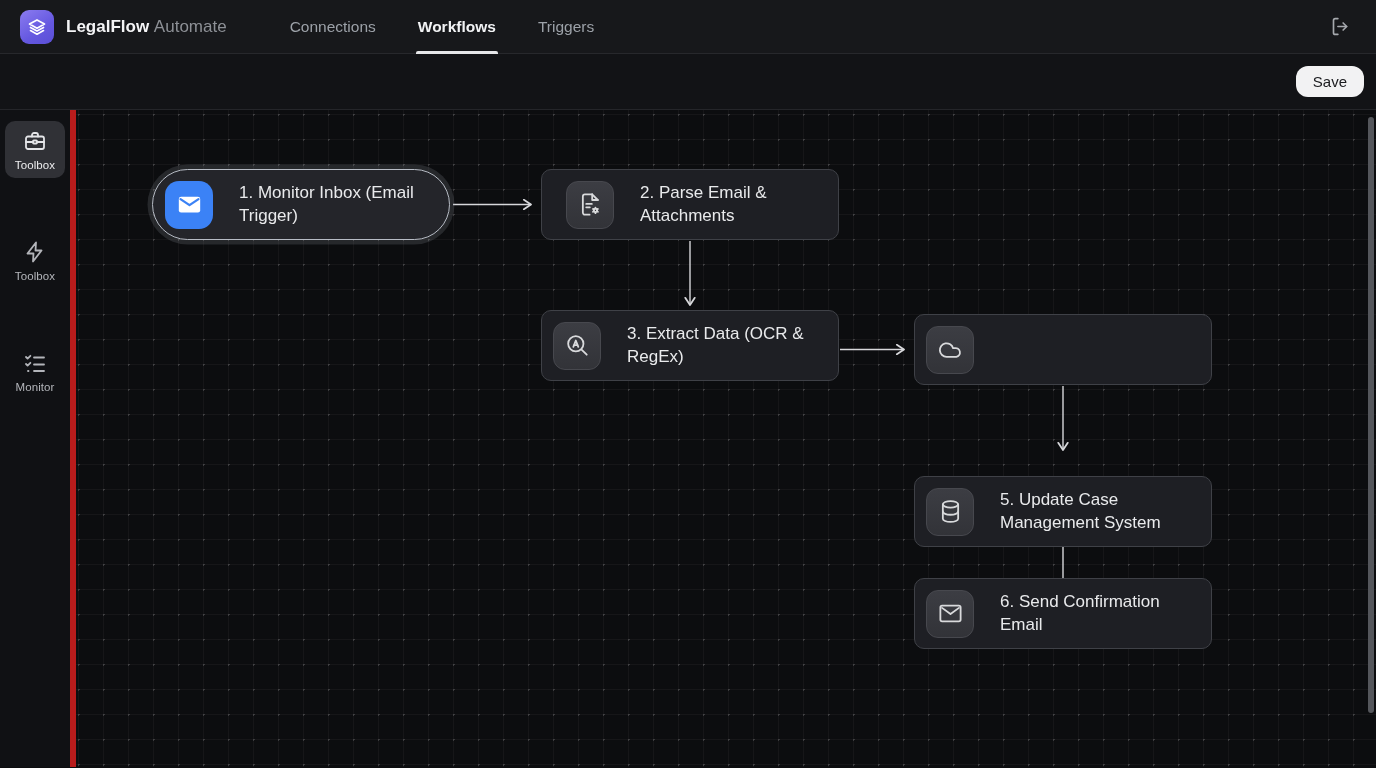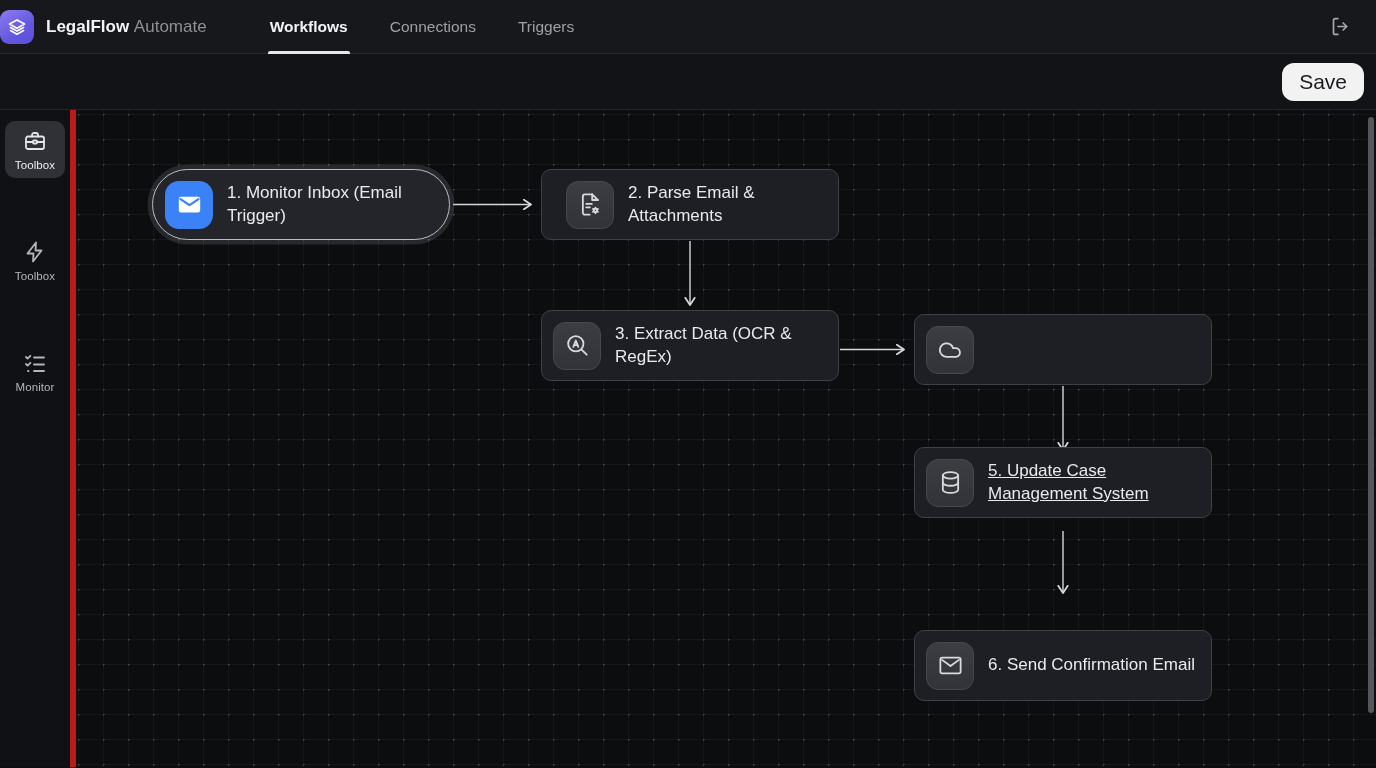--- a/index.html
+++ b/index.html
@@ -18,7 +18,7 @@
     border-bottom: 1px solid #27282c;
     display: flex;
     align-items: center;
-    padding: 0 20px 0 0;
+    padding: 0 20px 0 20px;
   }
   .brand { display: flex; align-items: center; gap: 12px; }
   .logo {

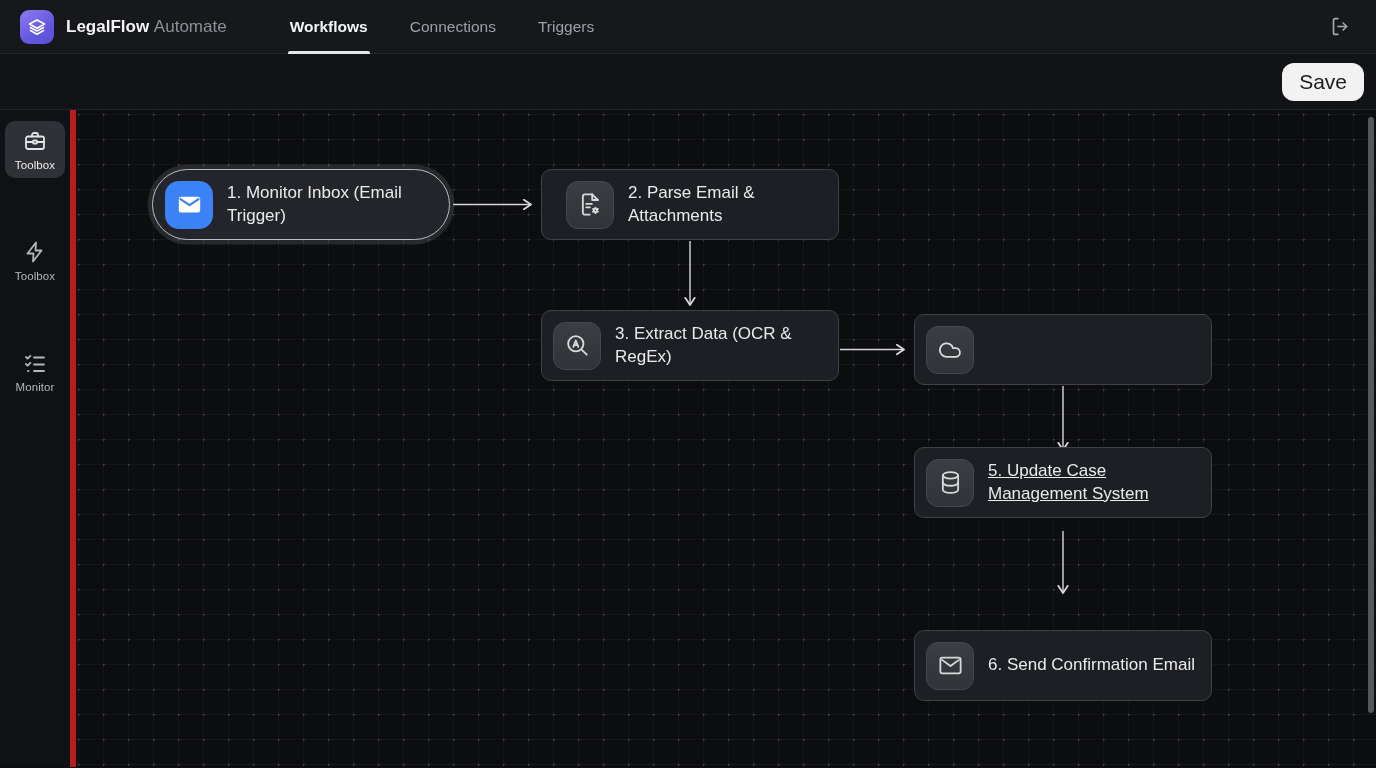--- a/index.html
+++ b/index.html
@@ -175,8 +175,8 @@
   </div>
 
   <nav class="navlinks">
+    <div class="navlink">Connections</div>
     <div class="navlink active">Workflows</div>
-    <div class="navlink">Connections</div>
     <div class="navlink">Triggers</div>
   </nav>
 

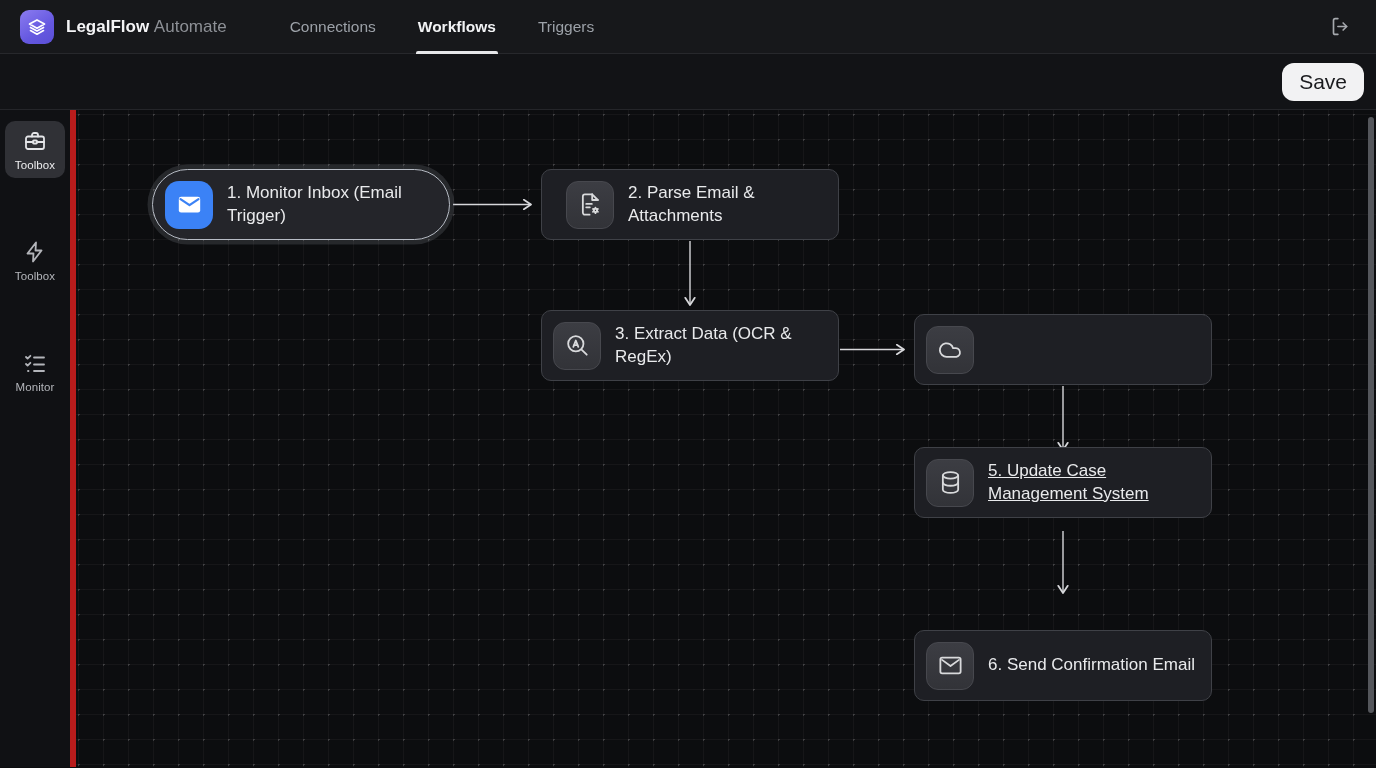--- a/index.html
+++ b/index.html
@@ -66,7 +66,7 @@
     color: #1a1b1e;
     border: none;
     font-family: "Liberation Sans", sans-serif;
-    font-size: 21px;
+    font-size: 15px;
     padding: 7px 17px;
     border-radius: 12px;
     cursor: pointer;

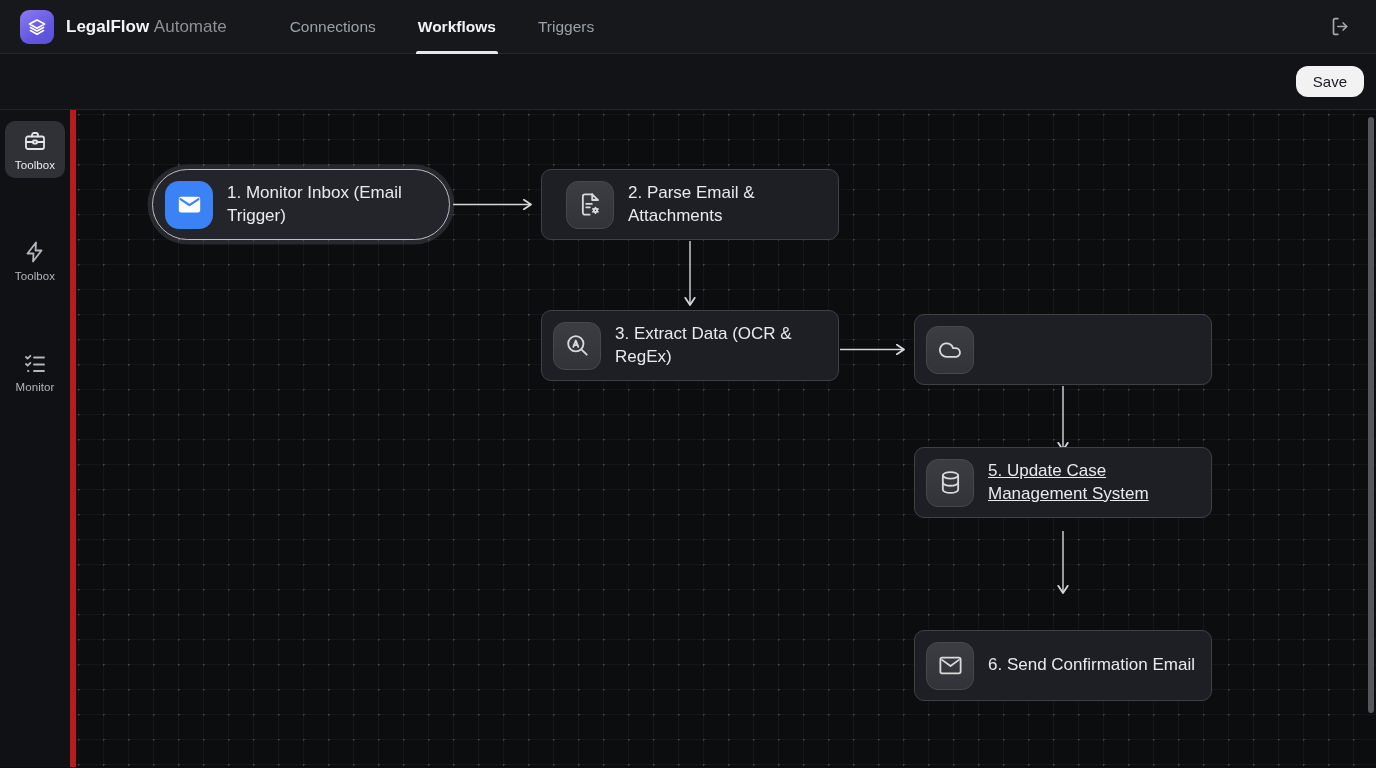--- a/index.html
+++ b/index.html
@@ -116,7 +116,7 @@
     position: absolute;
     width: 298px;
     min-height: 71px;
-    display: flex; align-items: center; gap: 14px;
+    display: flex; align-items: center; gap: 26px;
     padding: 10px 14px 10px 11px;
     background: #1e1f24;
     border: 1px solid #3f4147;

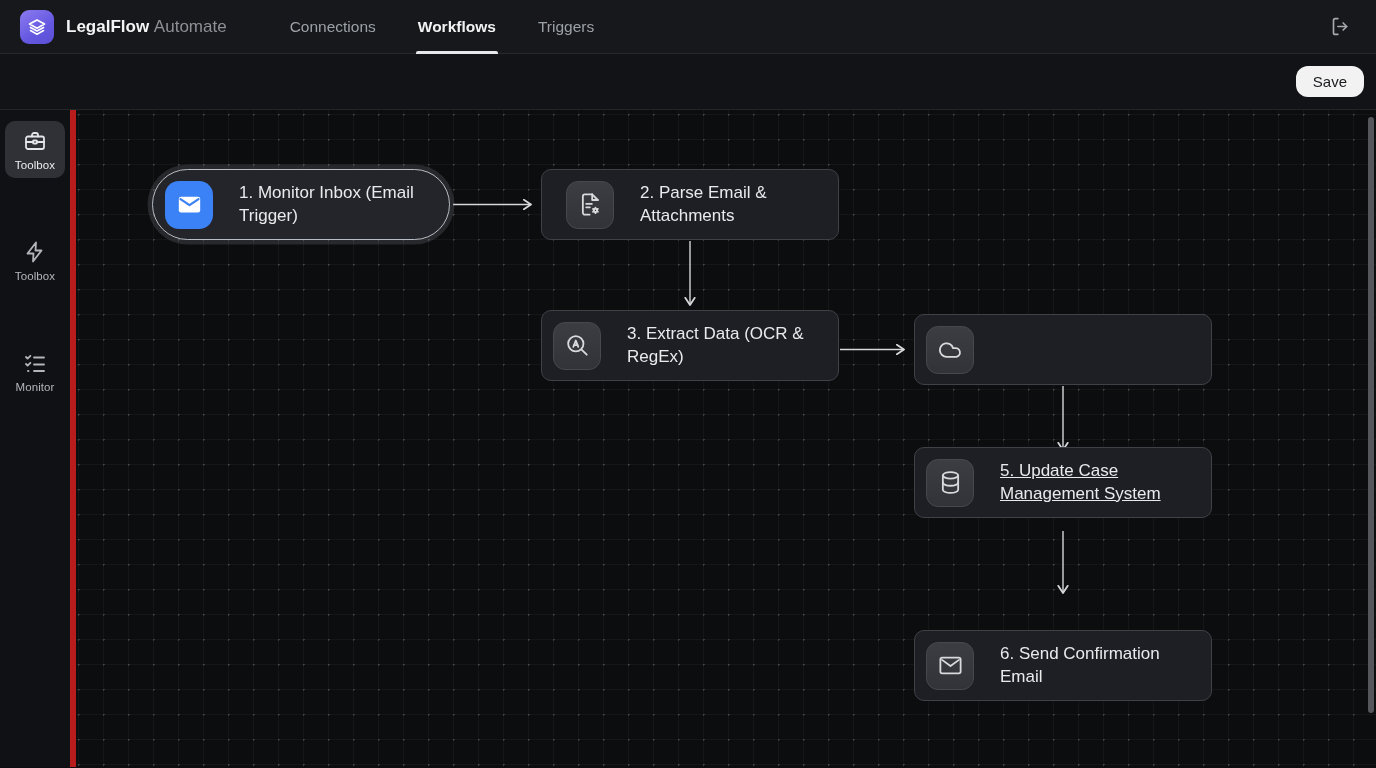--- a/index.html
+++ b/index.html
@@ -289,7 +289,7 @@
       </div>
     </div>
 
-    <div class="node" style="left:838px; top:337px;text-decoration:underline;">
+    <div class="node" style="left:838px; top:366px;">
       <div class="icon-tile">
         <svg class="tile-icon" viewBox="0 0 24 24" fill="none" stroke="currentColor" stroke-width="1.6" stroke-linecap="round" stroke-linejoin="round">
           <ellipse cx="12" cy="5.6" rx="6.8" ry="2.9"></ellipse>

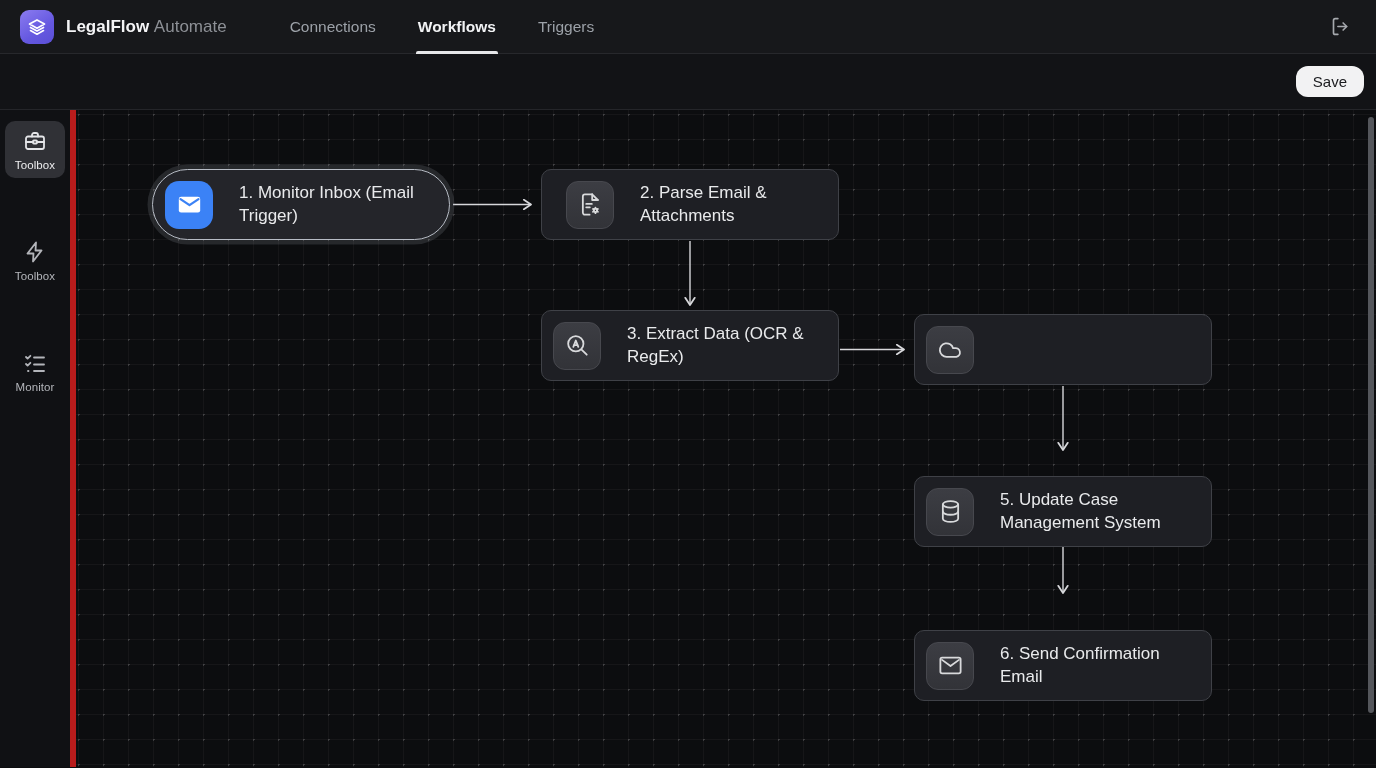--- a/index.html
+++ b/index.html
@@ -300,7 +300,7 @@
       <div class="node-label">5. Update Case Management System</div>
     </div>
 
-    <div class="node" style="left:838px; top:520px;">
+    <div class="node" style="left:838px; top:468px;">
       <div class="icon-tile">
         <svg class="tile-icon" viewBox="0 0 24 24" fill="none" stroke="currentColor" stroke-width="1.6" stroke-linecap="round" stroke-linejoin="round">
           <rect x="3" y="5" width="18" height="14" rx="1.6"></rect>

